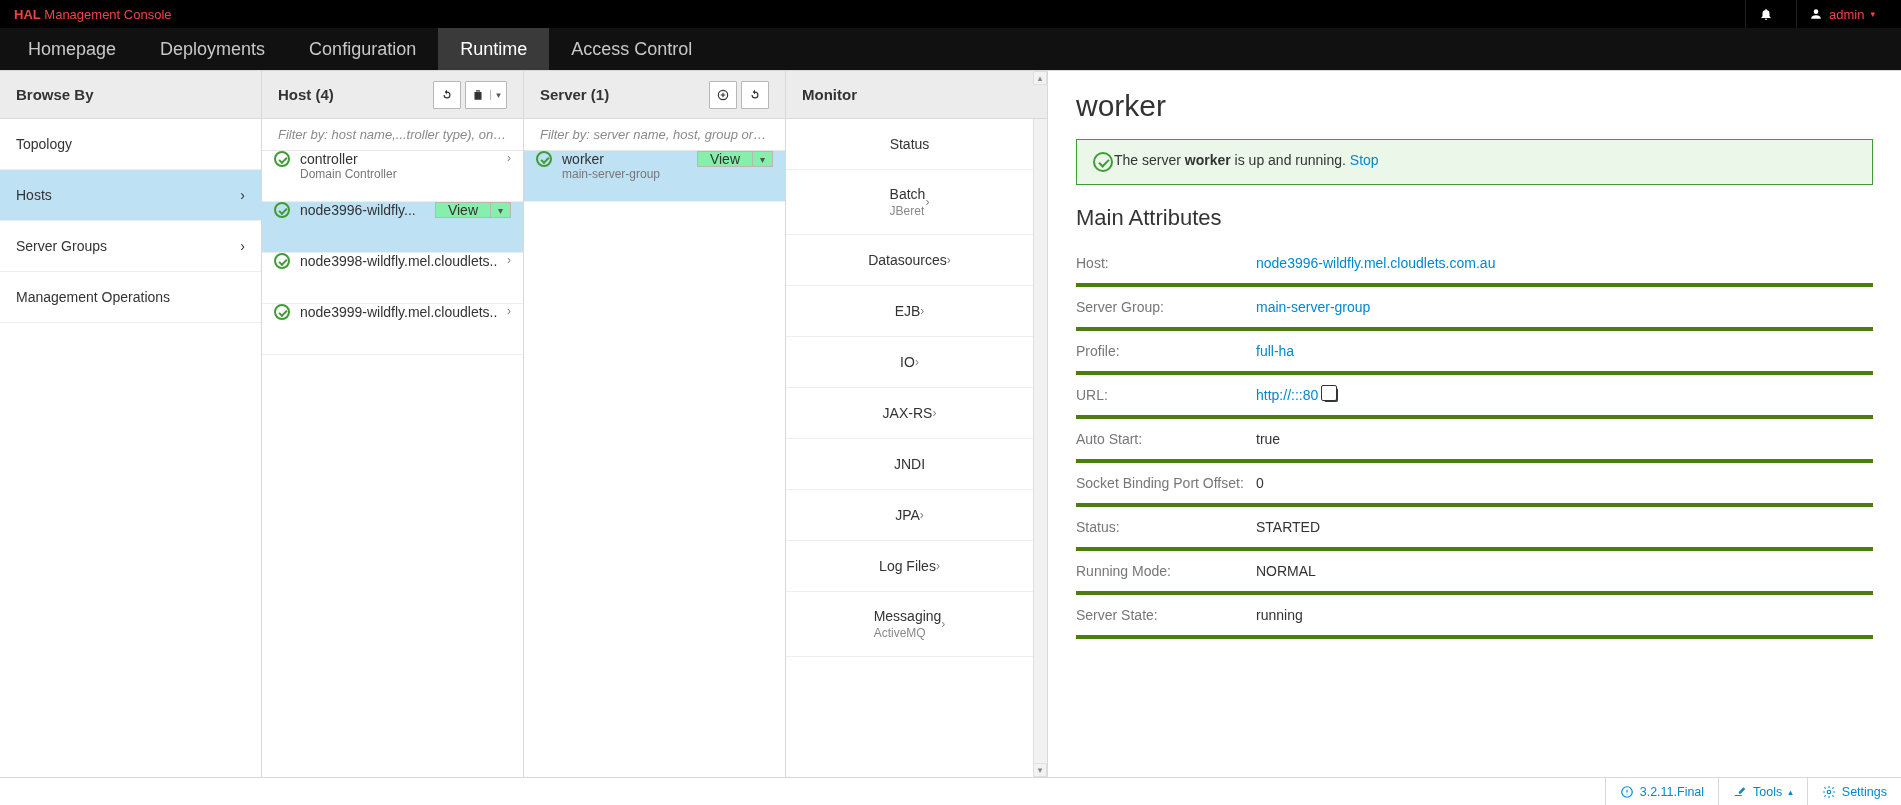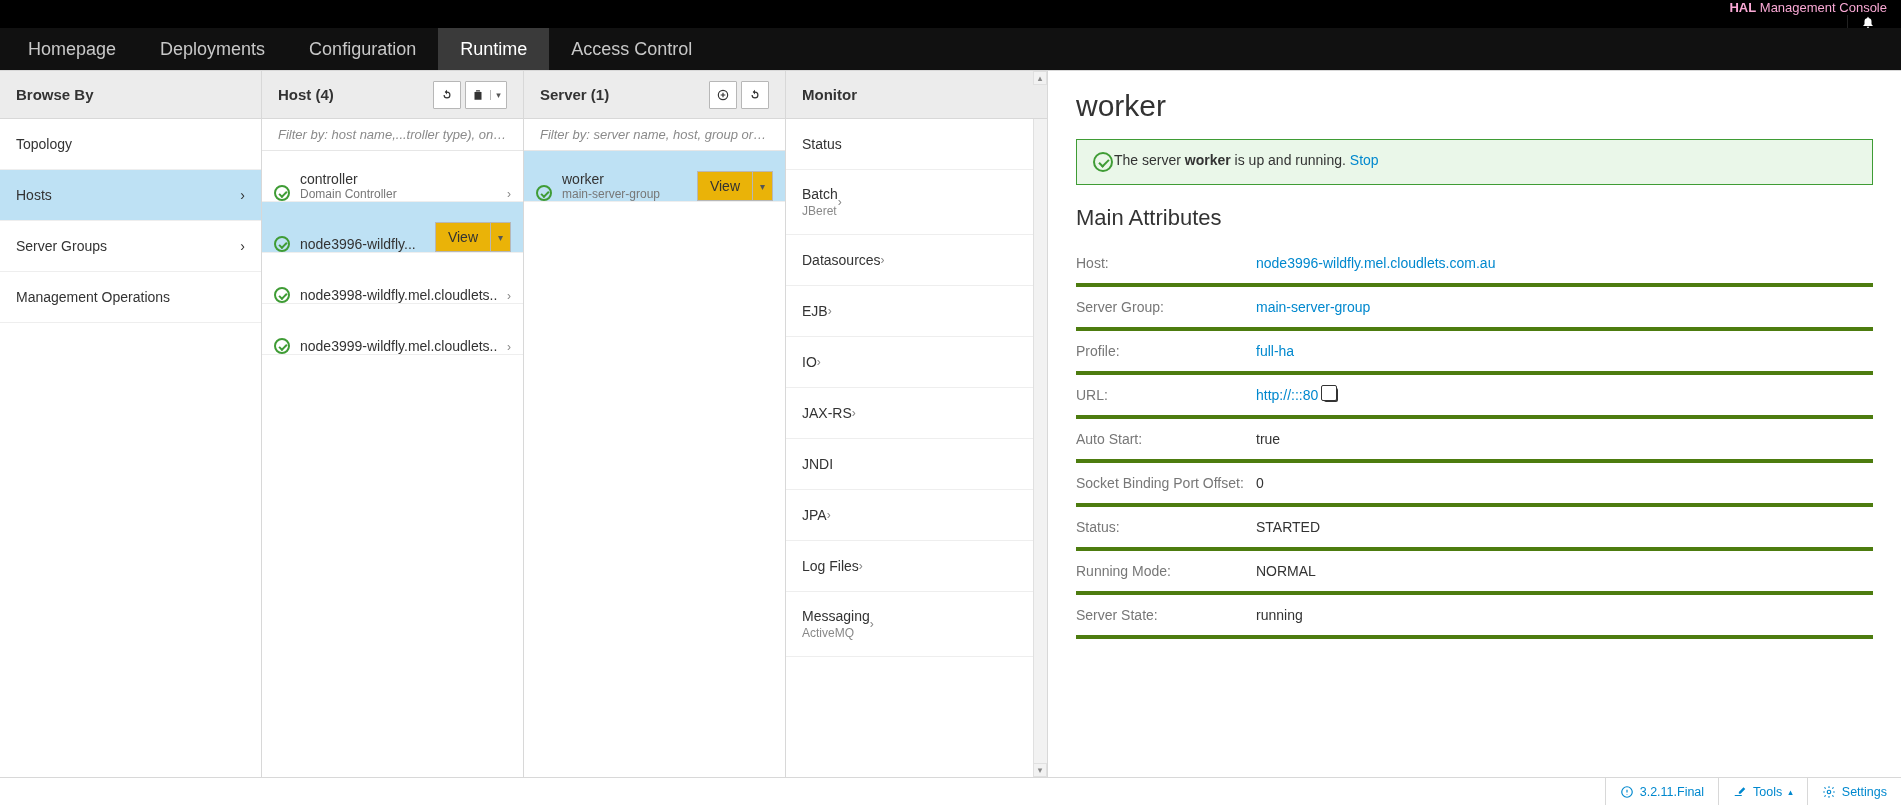--- a/index.html
+++ b/index.html
@@ -7,7 +7,7 @@
   body { display: flex; flex-direction: column; width: 1901px; height: 805px; overflow: hidden; }
 
   
-  .topbar { background: #000; color: #f9a8d4; display: flex; align-items: flex-end; height: 28px; padding: 0 14px; font-size: 13px; flex-direction: column; }
+  .topbar { background: #000; color: #ef4444; display: flex; align-items: center; height: 28px; padding: 0 14px; font-size: 13px; }
   .topbar .brand strong { font-weight: 700; }
   .topbar .spacer { flex: 1; }
   .topbar .icon-btn { width: 40px; height: 28px; display: flex; align-items: center; justify-content: center; border-left: 1px solid #222; cursor: pointer; }

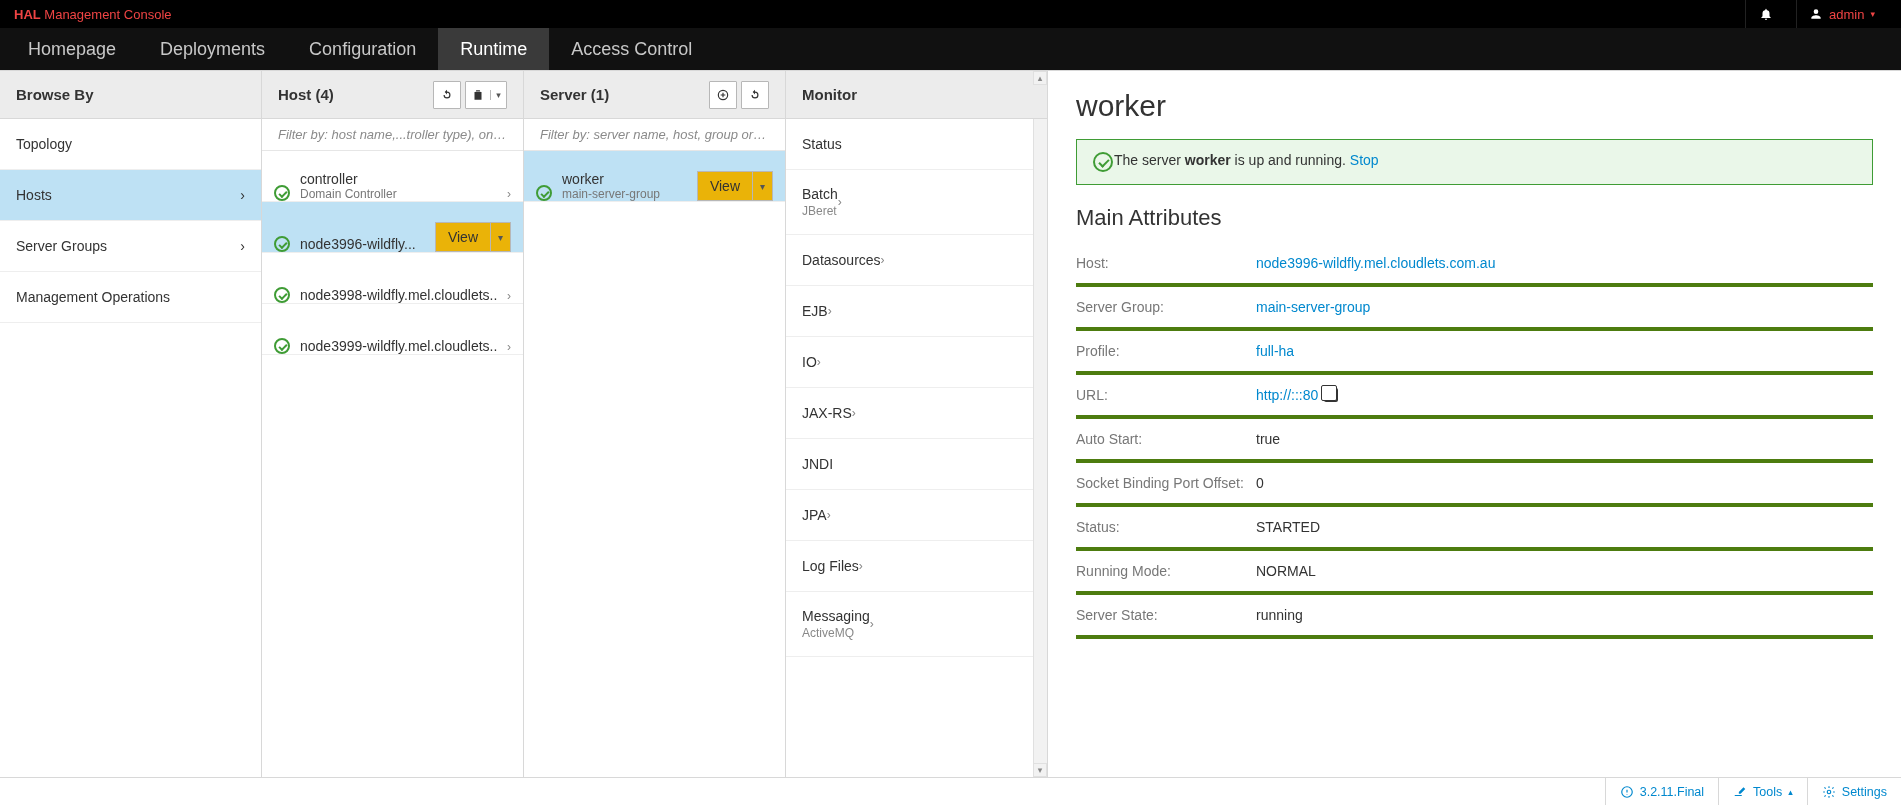--- a/index.html
+++ b/index.html
@@ -53,7 +53,7 @@
   .browse-item { height:51px; display:flex; align-items:center; padding:0 16px; border-bottom:1px solid #eee; cursor:pointer; justify-content:space-between; }
   .browse-item.selected { background:#bee1f4; }
 
-  .monitor-item { min-height:51px; padding:16px 16px; border-bottom:1px solid #eee; display:flex; align-items:center; justify-content:flex-start; cursor:pointer; }
+  .monitor-item { min-height:51px; padding:16px 16px; border-bottom:1px solid #eee; display:flex; align-items:center; justify-content:center; cursor:pointer; }
   .monitor-item .sub { font-size:12px; color:#888; margin-top:2px; }
   .monitor-item .chev { color:#888; font-size:12px; }
 

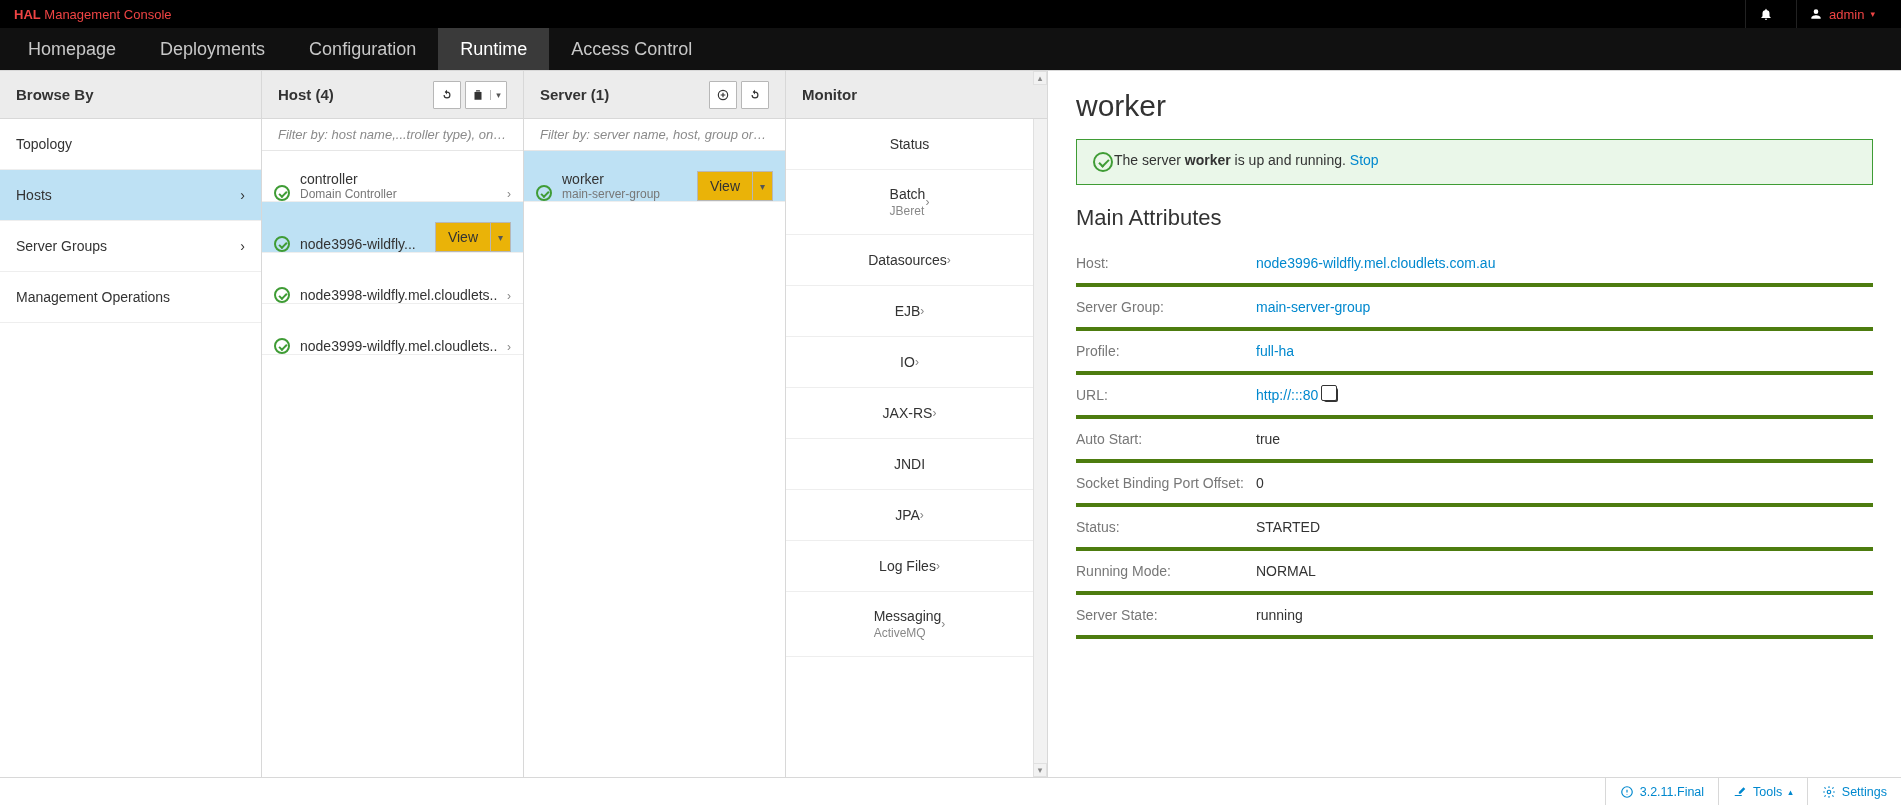--- a/index.html
+++ b/index.html
@@ -41,7 +41,7 @@
   .filter-row { border-bottom: 1px solid #e6e6e6; padding: 8px 16px; color: #8a8a8a; font-style: italic; font-size: 13px; white-space: nowrap; overflow:hidden; text-overflow:ellipsis; }
 
   .list { flex:1; overflow-y:auto; }
-  .list-item { display:flex; align-items:flex-end; padding:0 12px; height:51px; border-bottom:1px solid #eee; cursor:pointer; gap:10px; }
+  .list-item { display:flex; align-items:flex-start; padding:0 12px; height:51px; border-bottom:1px solid #eee; cursor:pointer; gap:10px; }
   .list-item .chev { color:#888; font-size:12px; }
   .list-item.selected { background:#bee1f4; }
   .list-item .txt { flex:1; overflow:hidden; white-space:nowrap; text-overflow:ellipsis; }

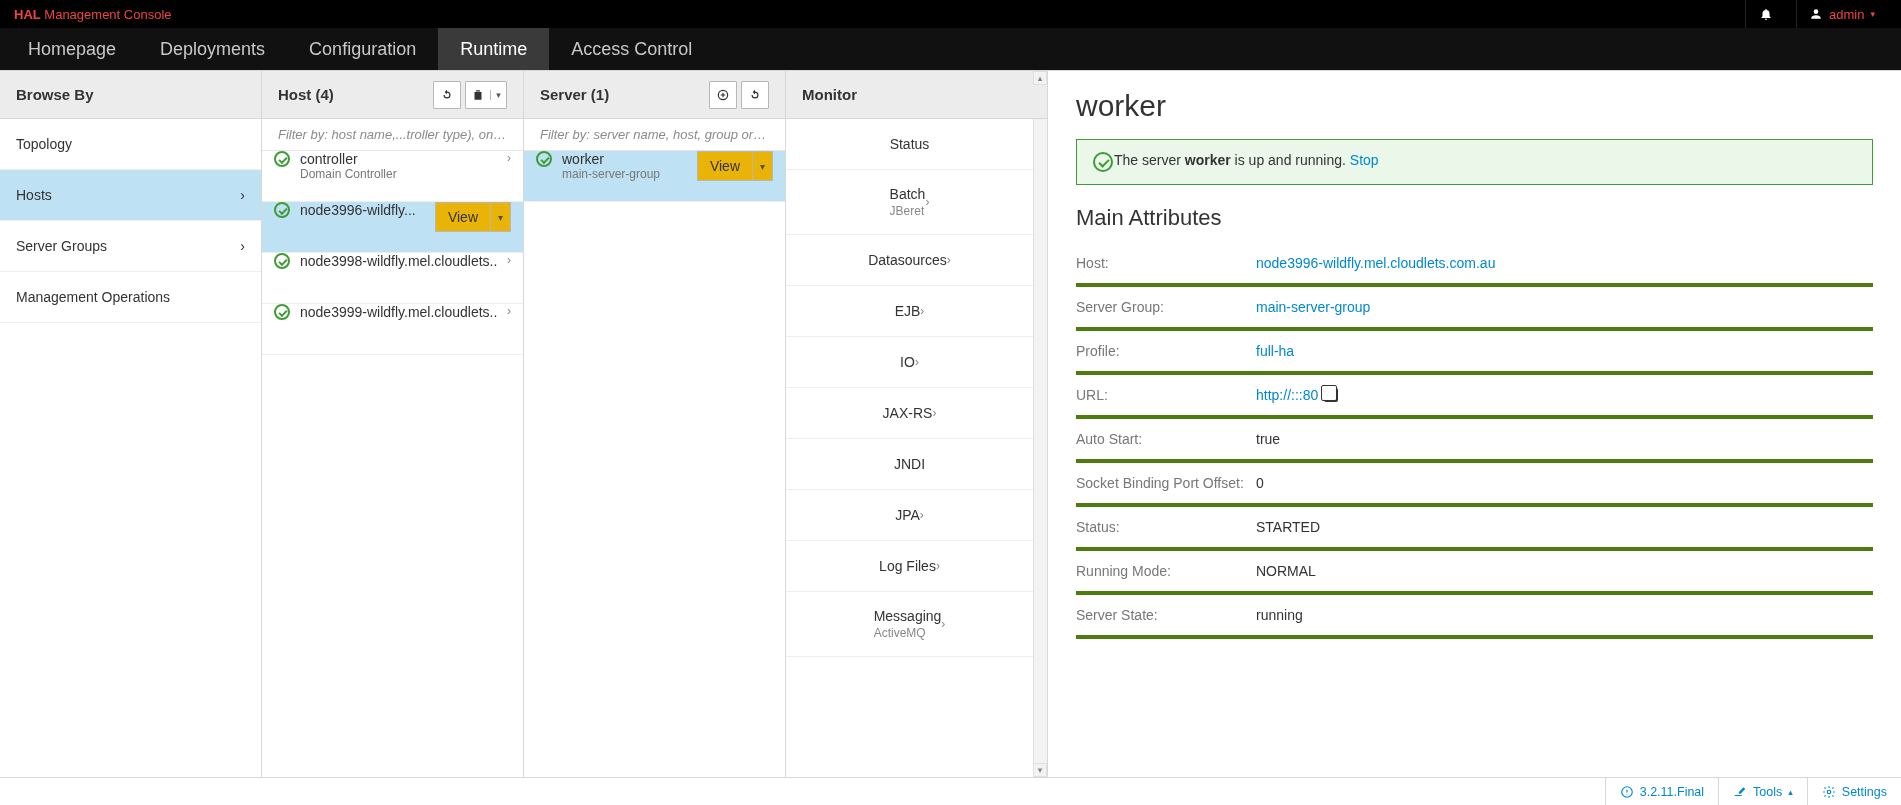--- a/index.html
+++ b/index.html
@@ -34,7 +34,7 @@
   .icon-square.split { display: flex; }
   .icon-square.split .l { width: 24px; display:flex; align-items:center; justify-content:center; }
   .icon-square.split .r { width: 16px; border-left:1px solid #b7b7b7; display:flex; align-items:center; justify-content:center; }
-  .btn-split { display:flex; border:1px solid #b7b7b7; background:#eab308; height:30px; cursor:pointer; }
+  .btn-split { display:flex; border:1px solid #b7b7b7; background:#86efac; height:16px; cursor:pointer; }
   .btn-split .main { padding:0 12px; display:flex; align-items:center; }
   .btn-split .arrow { width:20px; border-left:1px solid #b7b7b7; display:flex; align-items:center; justify-content:center; font-size:10px; color:#555; }
 

